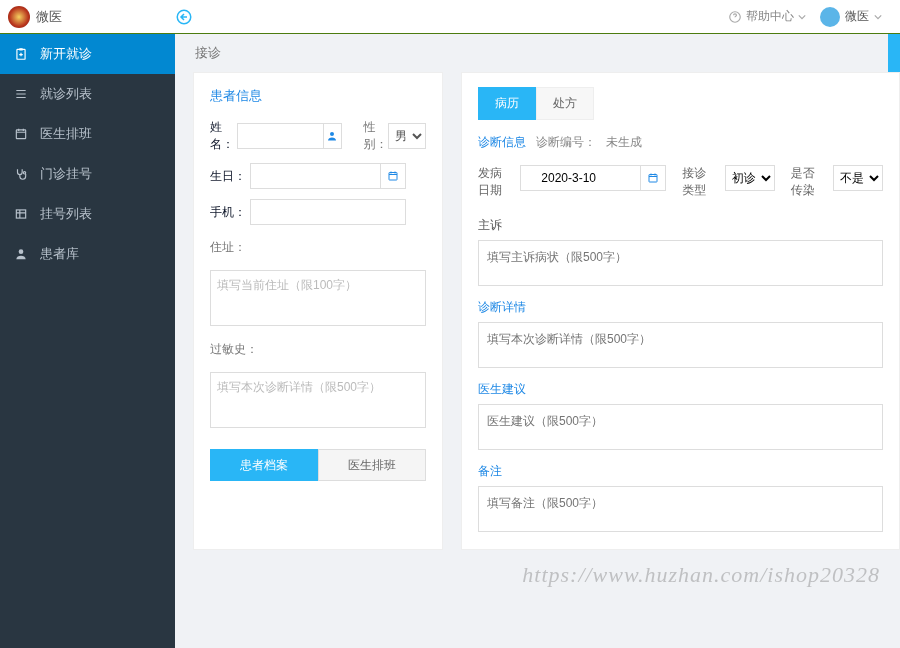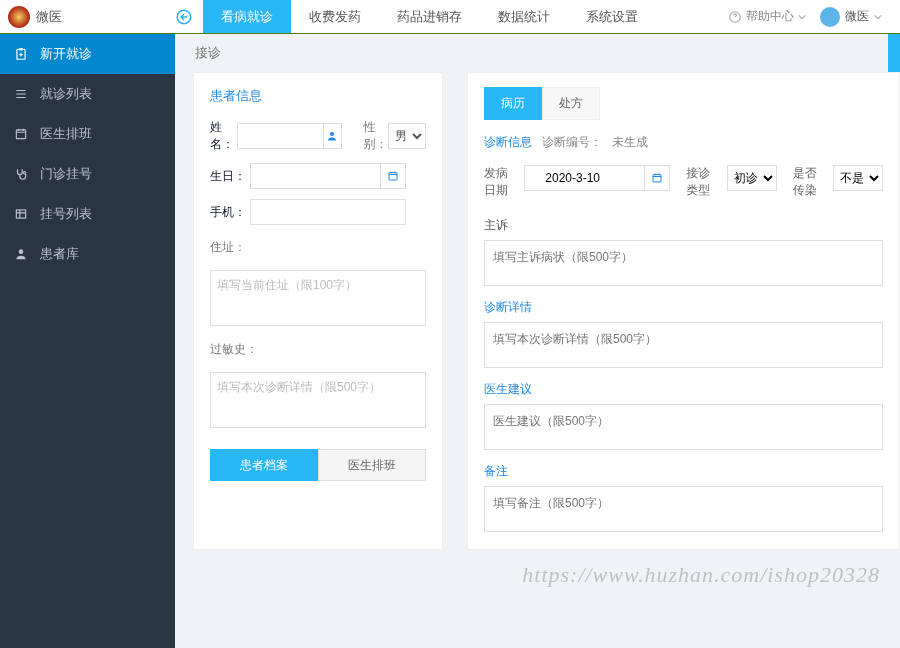--- a/index.html
+++ b/index.html
@@ -91,13 +91,6 @@
           <path d="M12 8l-4 4 4 4M8 12h8"></path>
         </svg>
     </span>
-    <div class="nav-tabs">
-      <div class="nav-tab active">看病就诊</div>
-      <div class="nav-tab">收费发药</div>
-      <div class="nav-tab">药品进销存</div>
-      <div class="nav-tab">数据统计</div>
-      <div class="nav-tab">系统设置</div>
-    </div>
     <div class="header-right">
       <div class="help-link">
         <svg width="14" height="14" viewBox="0 0 24 24" fill="none" stroke="#aaa" stroke-width="2">

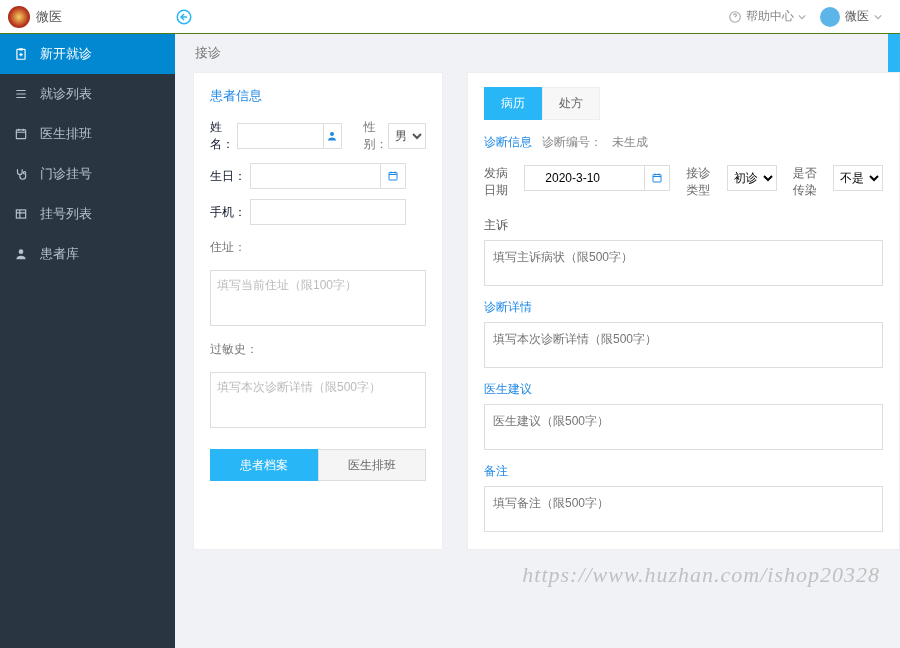--- a/index.html
+++ b/index.html
@@ -31,7 +31,7 @@
 .breadcrumb { height: 38px; display: flex; align-items: center; padding-left: 20px; font-size: 13px; color: #777; position: relative; }
 .bc-square { position: absolute; right: 0; top: 0; width: 12px; height: 38px; background: #29b6f6; }
 
-.content-row { display: flex; gap: 24px; padding: 0 0 0 18px; }
+.content-row { display: flex; gap: 18px; padding: 0 0 0 18px; }
 
 
 .patient-panel { width: 250px; background: #fff; border: 1px solid #eee; padding: 14px 16px 10px; }

